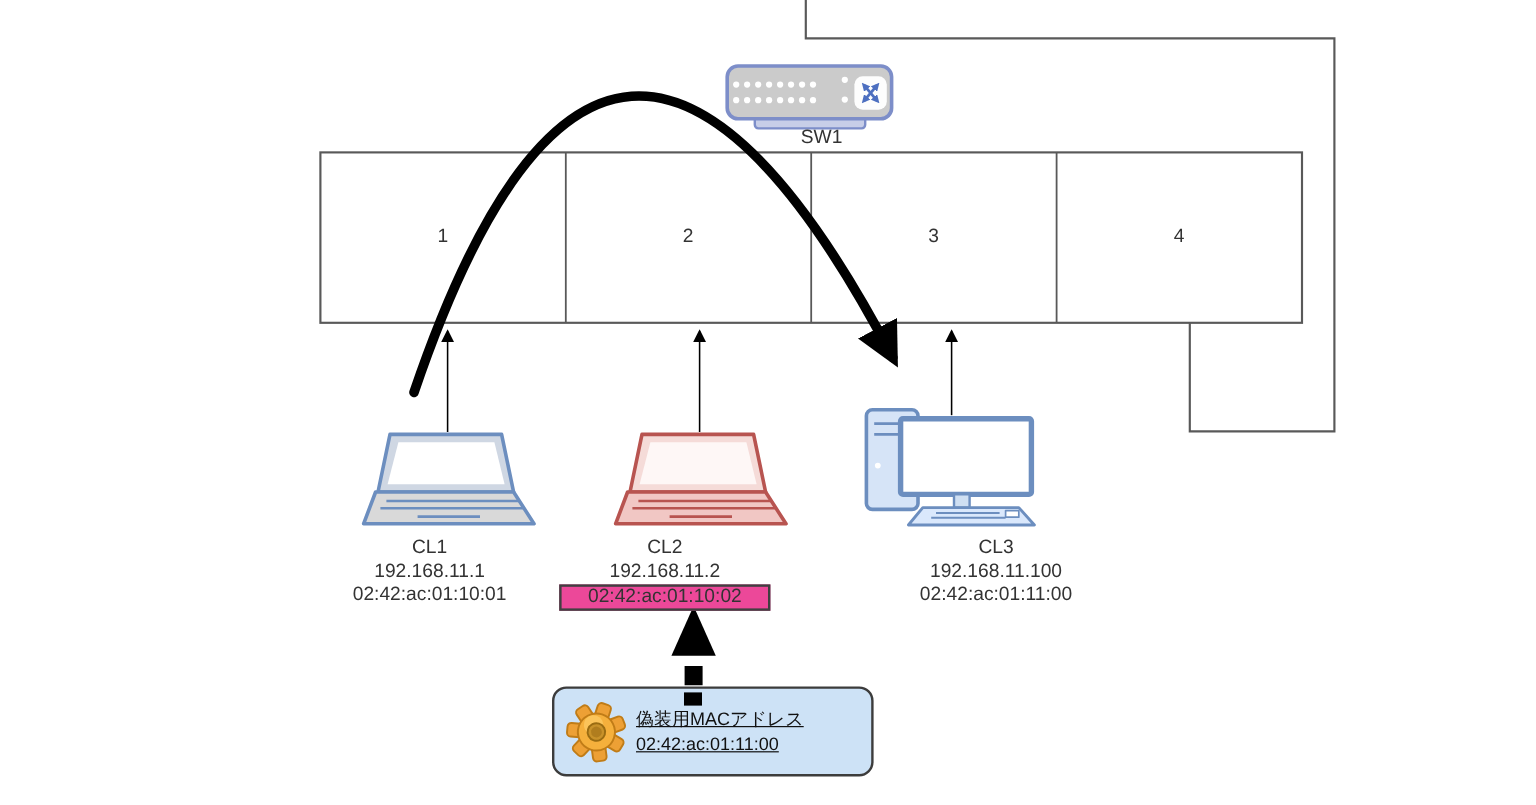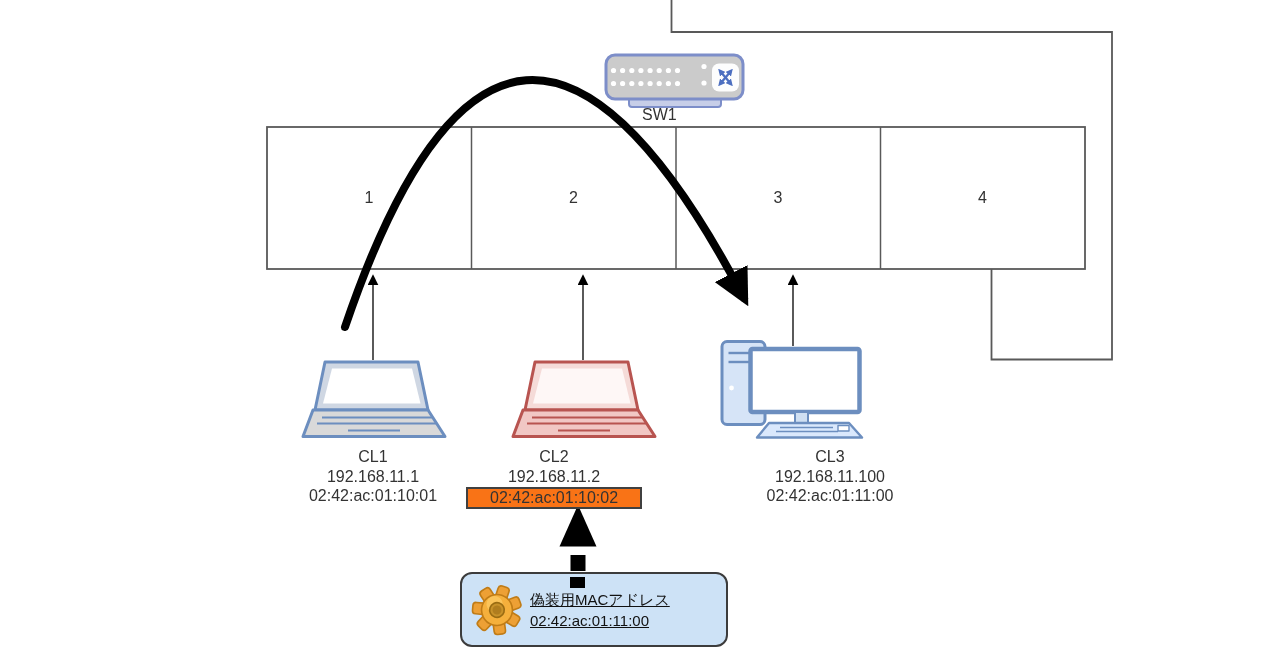--- a/index.html
+++ b/index.html
@@ -30,7 +30,7 @@
   }
   .sw1-label {
     left: 642px; top: 106px; width: 60px;
-    text-align: left; font-size: 16px;
+    text-align: right; font-size: 16px;
   }
   .client-label {
     top: 447px; width: 176px; text-align: center;

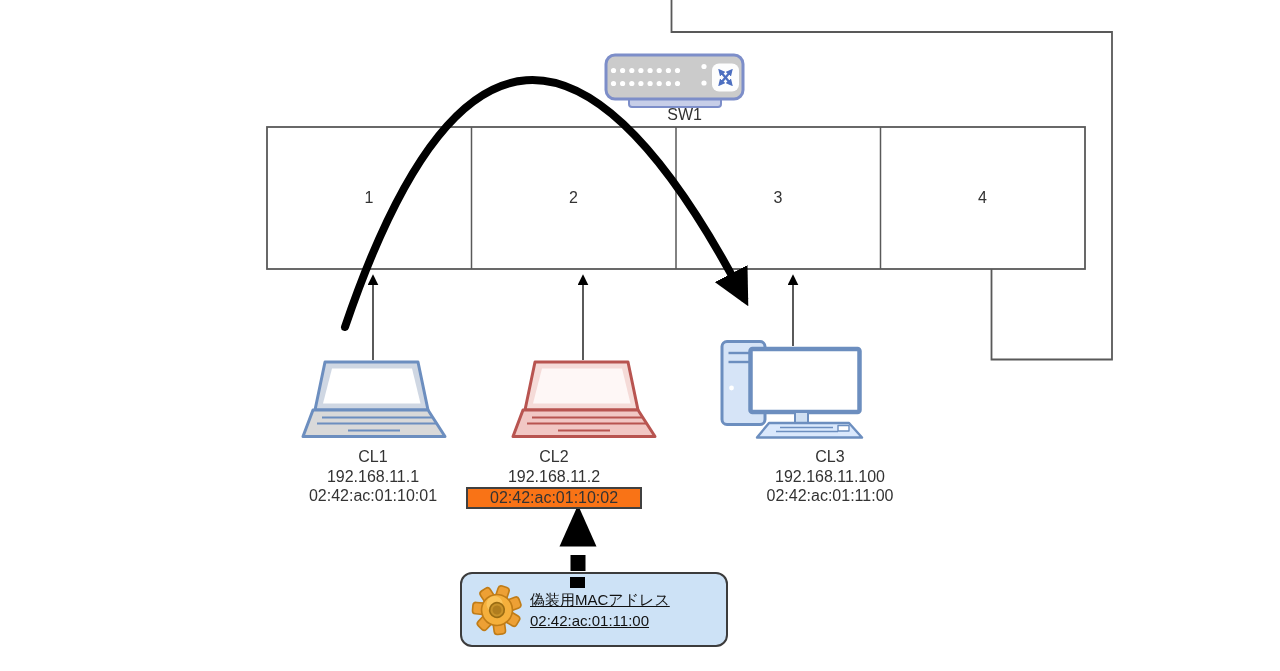--- a/index.html
+++ b/index.html
@@ -166,7 +166,7 @@
 
   <div class="overlay sw1-label">SW1</div>
 
-  <div class="overlay client-label" style="left:285px">
+  <div class="overlay client-label" style="left:270px">
     <div>CL1</div>
     <div>192.168.11.1</div>
     <div>02:42:ac:01:10:01</div>

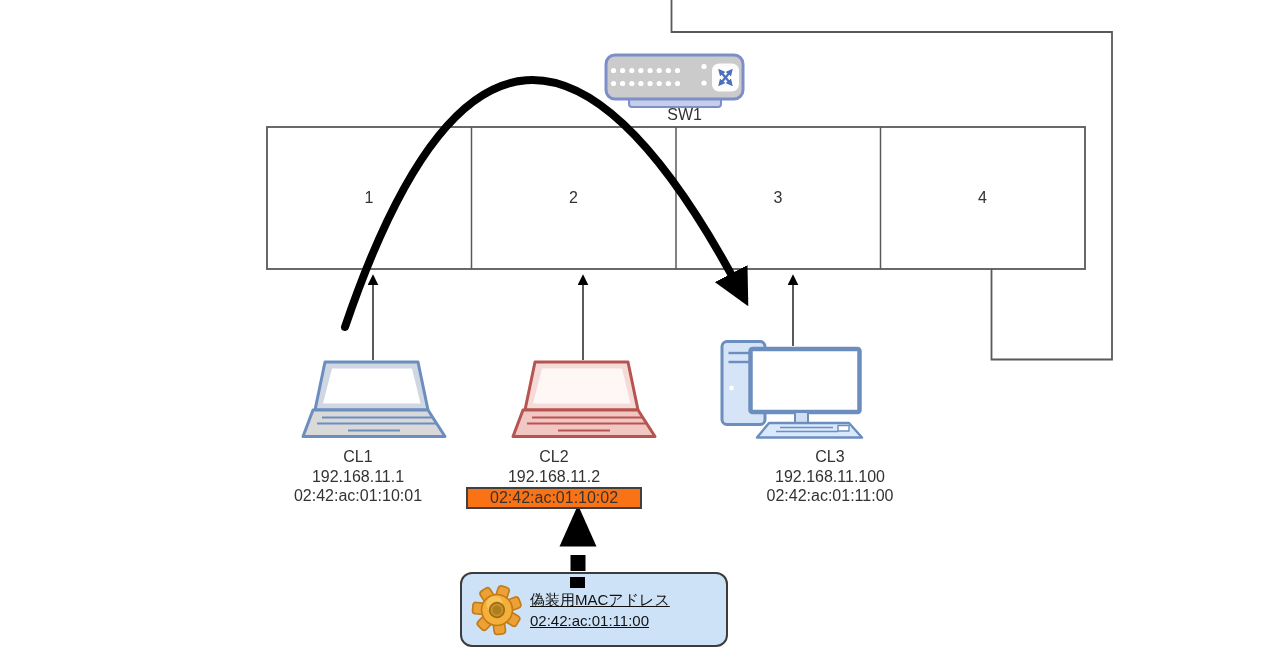--- a/index.html
+++ b/index.html
@@ -39,7 +39,7 @@
   .client-label .mac-boxed {
     display: inline-block;
     border: 2px solid #404040;
-    background: #f97316;
+    background: #ec4899;
     padding: 0 22px;
     line-height: 17.5px;
     margin-top: 1px;

